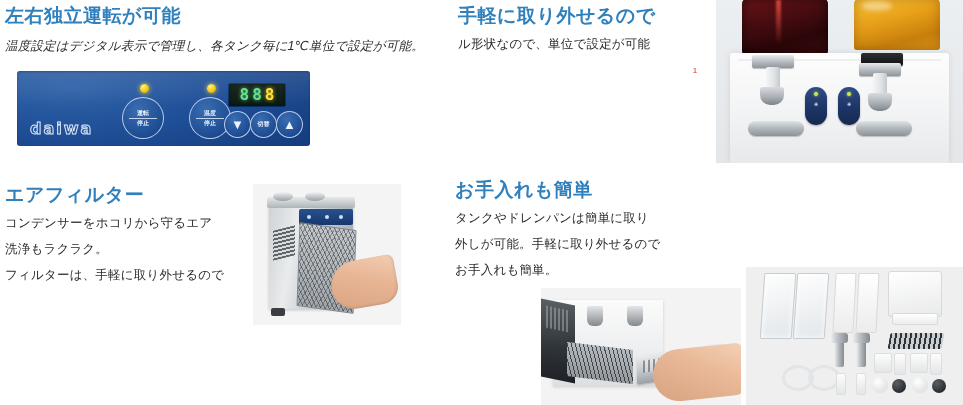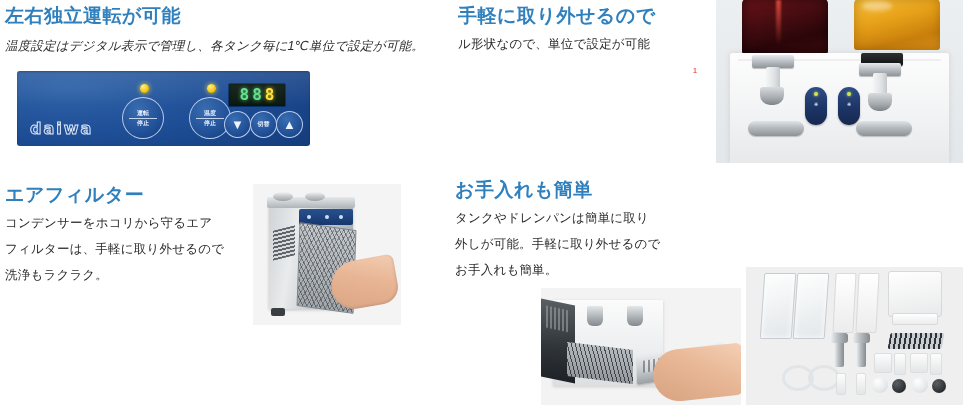--- a/index.html
+++ b/index.html
@@ -331,8 +331,8 @@
 </div>
 <div class="panel body-text" style="left:5px;top:210px;width:245px;">
   <span class="ln">コンデンサーをホコリから守るエア</span>
+  <span class="ln">洗浄もラクラク。</span>
   <span class="ln">フィルターは、手軽に取り外せるので</span>
-  <span class="ln">洗浄もラクラク。</span>
 </div>
 
 <div class="panel img-filter">

